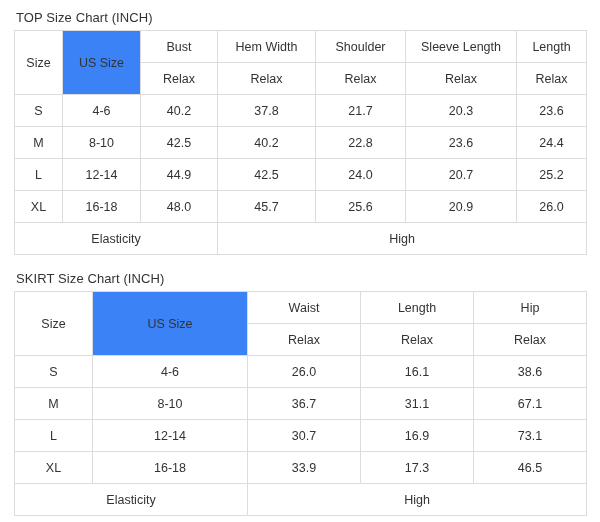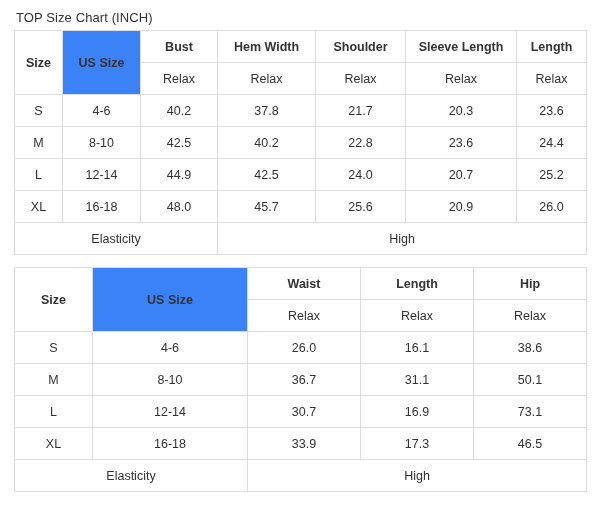--- a/index.html
+++ b/index.html
@@ -48,7 +48,7 @@
     border-color: #4a4a4a;
   }
   td.hdr {
-    font-weight: bold;
+    font-weight: normal;
     color: #333333;
   }
   td.relax {

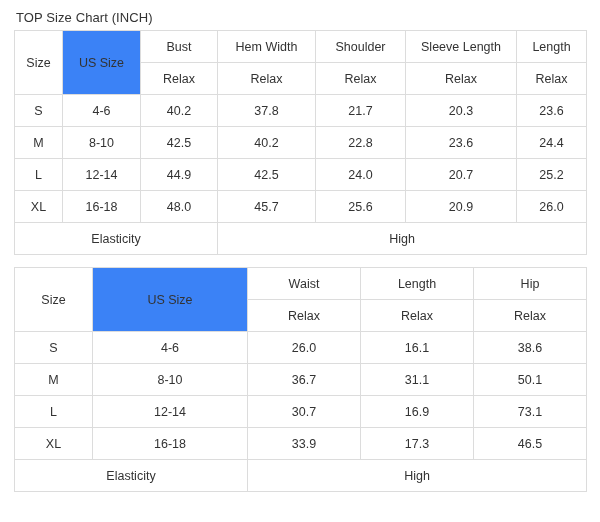--- a/index.html
+++ b/index.html
@@ -145,6 +145,7 @@
 
   <div class="spacer"></div>
 
+  <div class="chart-title">SKIRT Size Chart (INCH)</div>
 
   <div class="tbl-wrap">
   <table class="size-table">

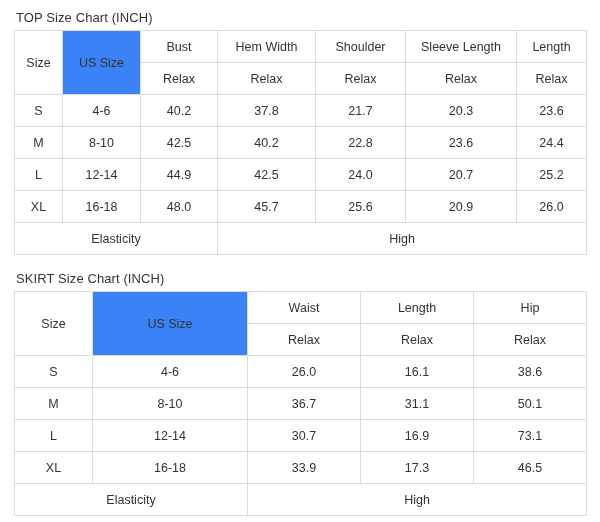--- a/index.html
+++ b/index.html
@@ -182,7 +182,7 @@
         <td>8-10</td>
         <td>36.7</td>
         <td>31.1</td>
-        <td>50.1</td>
+        <td>67.1</td>
       </tr>
       <tr>
         <td>L</td>

